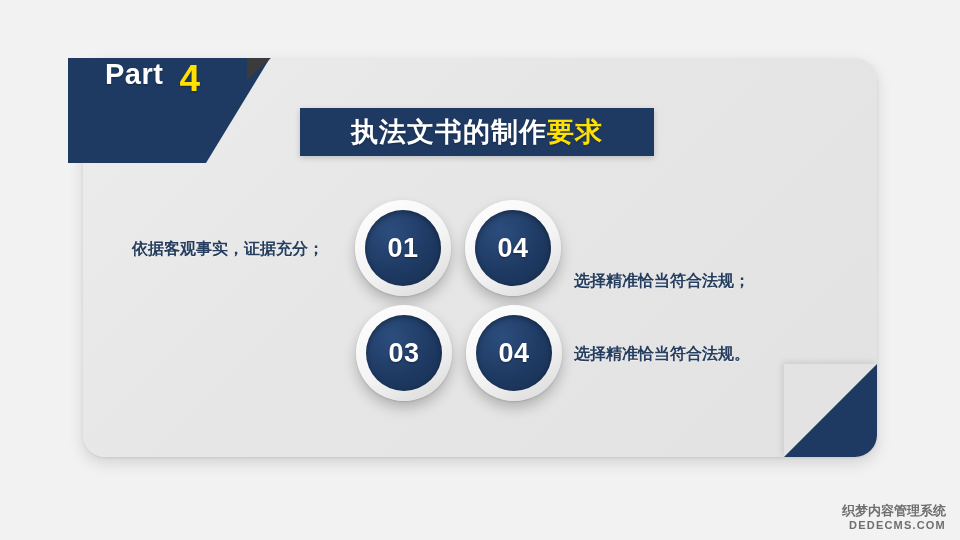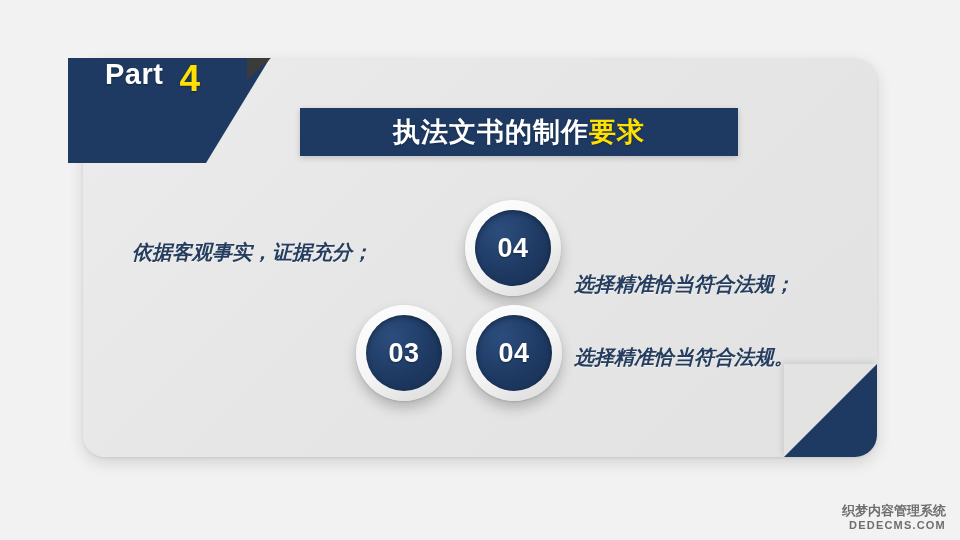--- a/index.html
+++ b/index.html
@@ -112,7 +112,7 @@
     position: absolute;
     left: 300px;
     top: 108px;
-    width: 438px;
+    width: 354px;
     height: 48px;
     background: #1e3a63;
     display: flex;

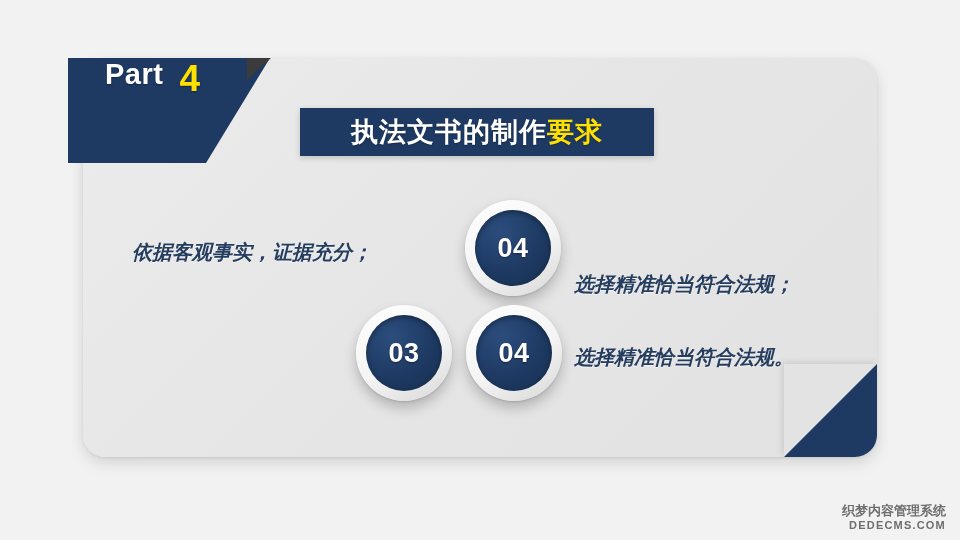--- a/index.html
+++ b/index.html
@@ -169,13 +169,12 @@
   
   .caption {
     position: absolute;
-    font-size: 20px;
+    font-size: 16px;
     font-weight: bold;
     color: #253d5e;
     white-space: nowrap;
     z-index: 3;
     text-shadow: 0 1px 1px rgba(255,255,255,0.55);
-    font-style: italic;
   }
   #caption-01 { left: 132px; top: 239px; }
   #caption-02 { left: 574px; top: 239px; margin-top: 32px; }

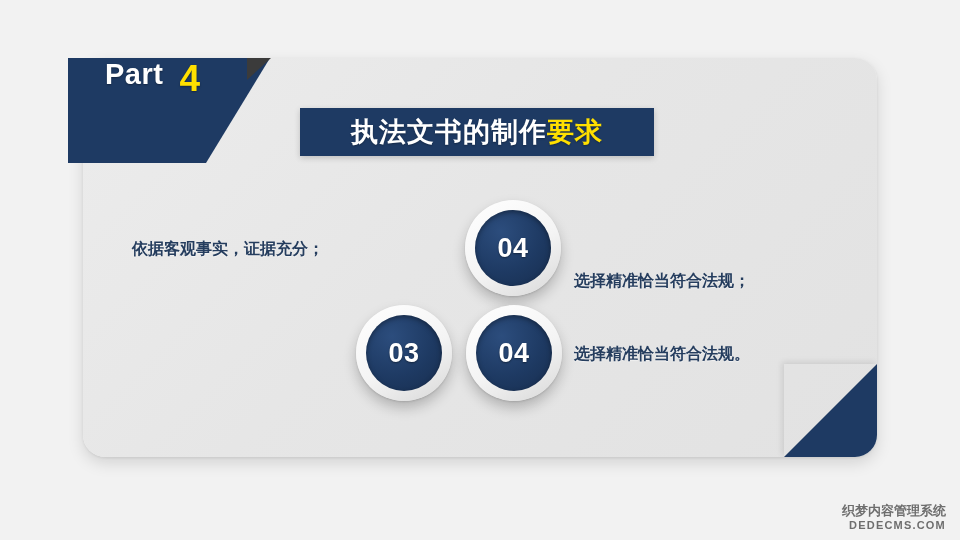--- a/index.html
+++ b/index.html
@@ -226,6 +226,11 @@
     </div>
   </div>
 
+  <div class="num-circle" id="circle-01">
+    <div class="num-circle-inner">
+      <span>01</span>
+    </div>
+  </div>
   <div class="num-circle" id="circle-02">
     <div class="num-circle-inner">
       <span>04</span>

